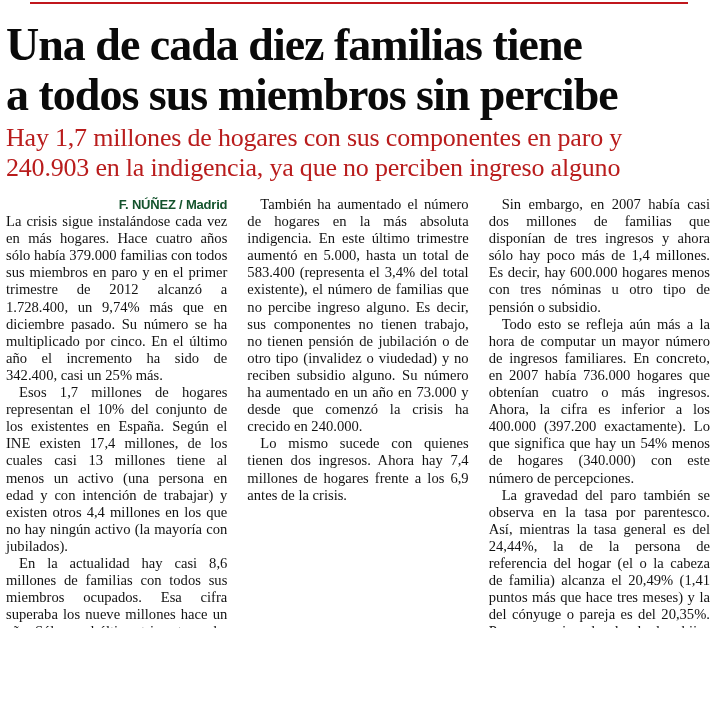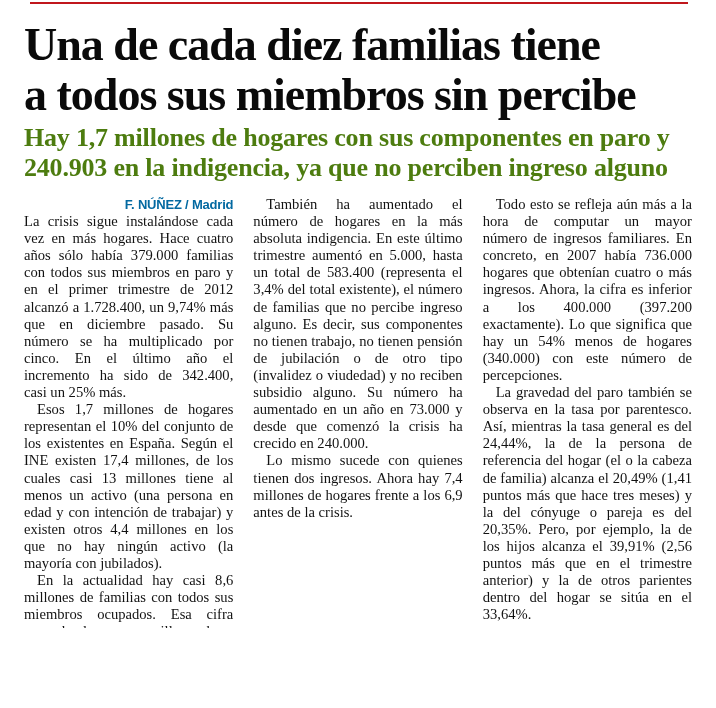--- a/index.html
+++ b/index.html
@@ -12,7 +12,7 @@
     width: 716px;
     height: 628px;
     box-sizing: border-box;
-    padding: 0 24px;
+    padding: 0 6px;
     overflow: hidden;
     background: #ffffff;
     font-family: "Liberation Serif", serif;

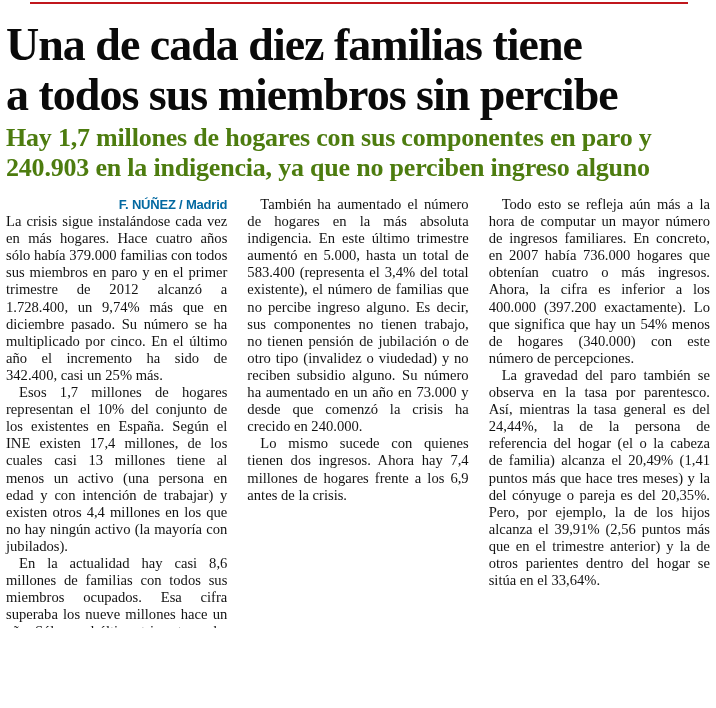--- a/index.html
+++ b/index.html
@@ -41,11 +41,11 @@
   .subheadline {
     margin: 3px 0 0 0;
     font-family: "Liberation Serif", serif;
-    font-weight: bold;
+    font-weight: normal;
     font-size: 26px;
     line-height: 30px;
     letter-spacing: -0.2px;
-    color: #4d7c0f;
+    color: #b91c1c;
   }
   .subheadline .sh-line {
     display: block;

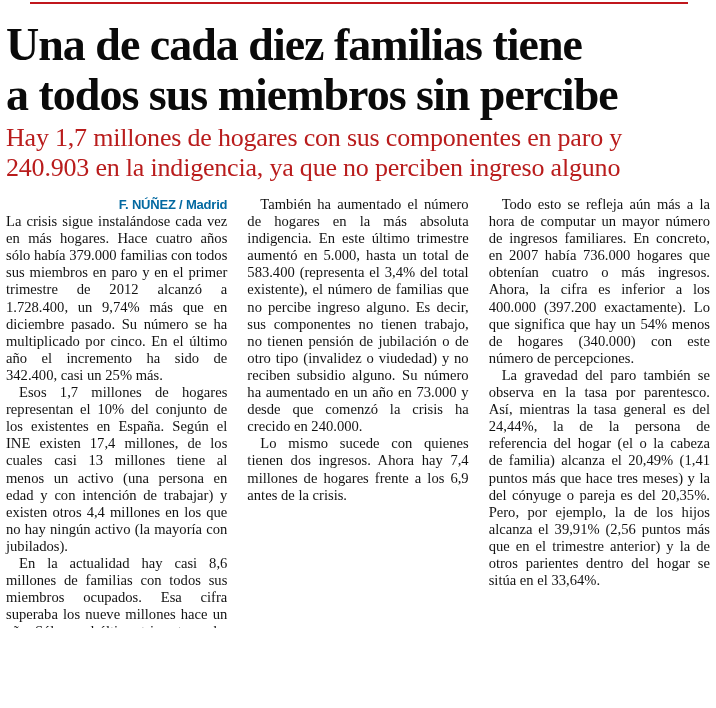--- a/index.html
+++ b/index.html
@@ -73,7 +73,7 @@
     letter-spacing: -0.2px;
     text-align: right;
     margin: 0 2px 1px 0;
-    color: #0369a1;
+    color: #14532d;
   }
   .col p {
     margin: 0;

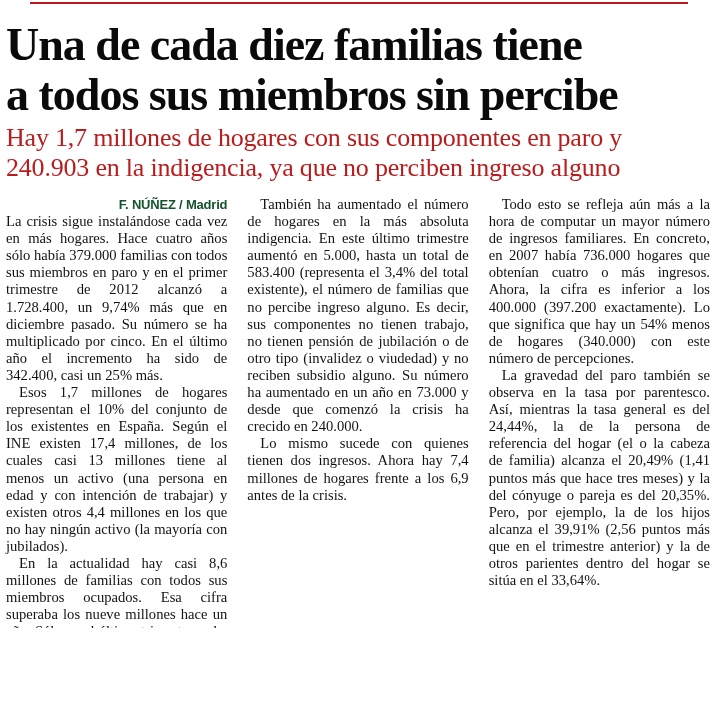--- a/index.html
+++ b/index.html
@@ -115,6 +115,7 @@
     </div>
 
     <div class="col">
+      <p>Sin embargo, en 2007 había casi dos millones de familias que disponían de tres ingresos y ahora sólo hay poco más de 1,4 millones. Es decir, hay 600.000 hogares menos con tres nóminas u otro tipo de pensión o subsidio.</p>
       <p>Todo esto se refleja aún más a la hora de computar un mayor número de ingresos familiares. En concreto, en 2007 había 736.000 hogares que obtenían cuatro o más ingresos. Ahora, la cifra es inferior a los 400.000 (397.200 exactamente). Lo que significa que hay un 54% menos de hogares (340.000) con este número de percepciones.</p>
       <p>La gravedad del paro también se observa en la tasa por parentesco. Así, mientras la tasa general es del 24,44%, la de la persona de referencia del hogar (el o la cabeza de familia) alcanza el 20,49% (1,41 puntos más que hace tres meses) y la del cónyuge o pareja es del 20,35%. Pero, por ejemplo, la de los hijos alcanza el 39,91% (2,56 puntos más que en el trimestre anterior) y la de otros parientes dentro del hogar se sitúa en el 33,64%.</p>
     </div>

